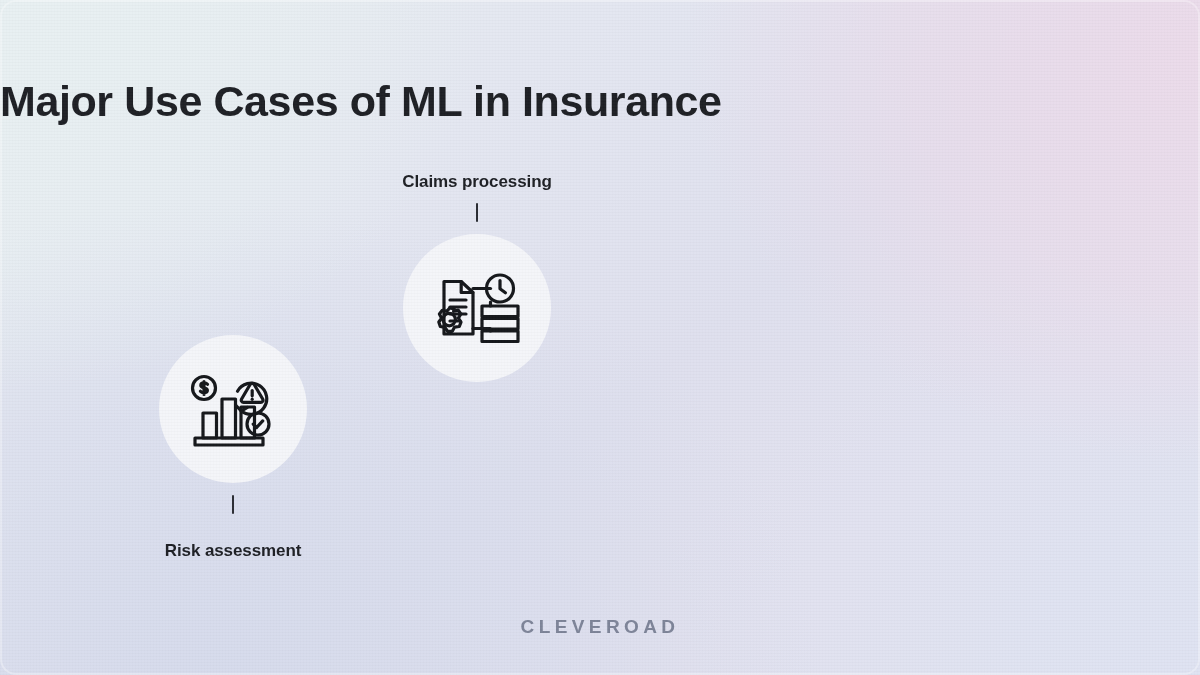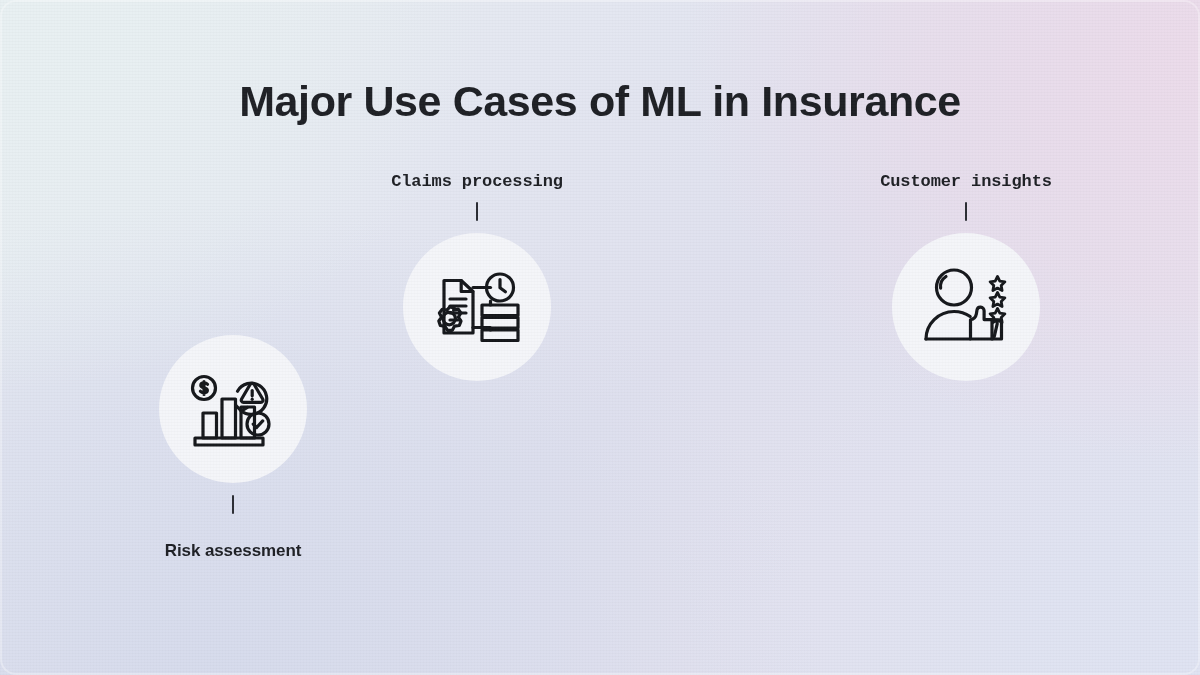--- a/index.html
+++ b/index.html
@@ -53,7 +53,6 @@
     left: 0;
     right: 0;
     top: 44px;
-    text-align: center;
     font-size: 43px;
     line-height: 56px;
     font-weight: 700;

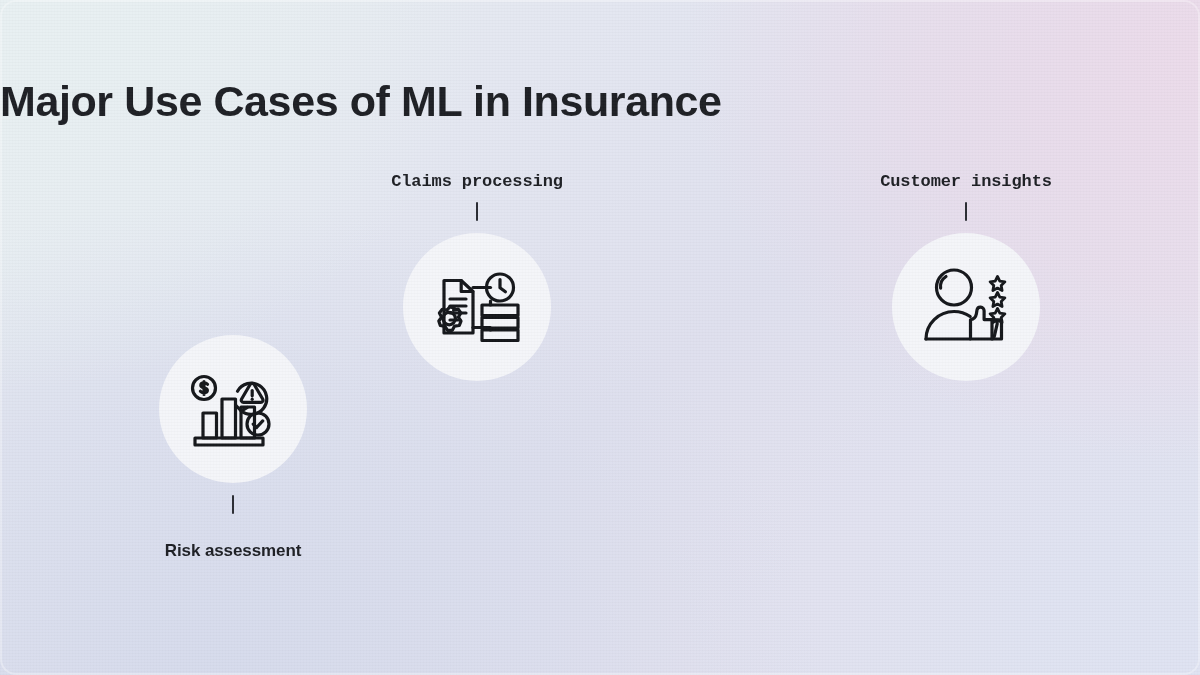--- a/index.html
+++ b/index.html
@@ -71,7 +71,7 @@
     align-items: center;
   }
   .node.below .node-inner { flex-direction: column; }
-  .node.above .node-inner { flex-direction: column; font-family: Liberation Mono, monospace; }
+  .node.above .node-inner { flex-direction: column; }
 
   .node-label {
     font-size: 17px;

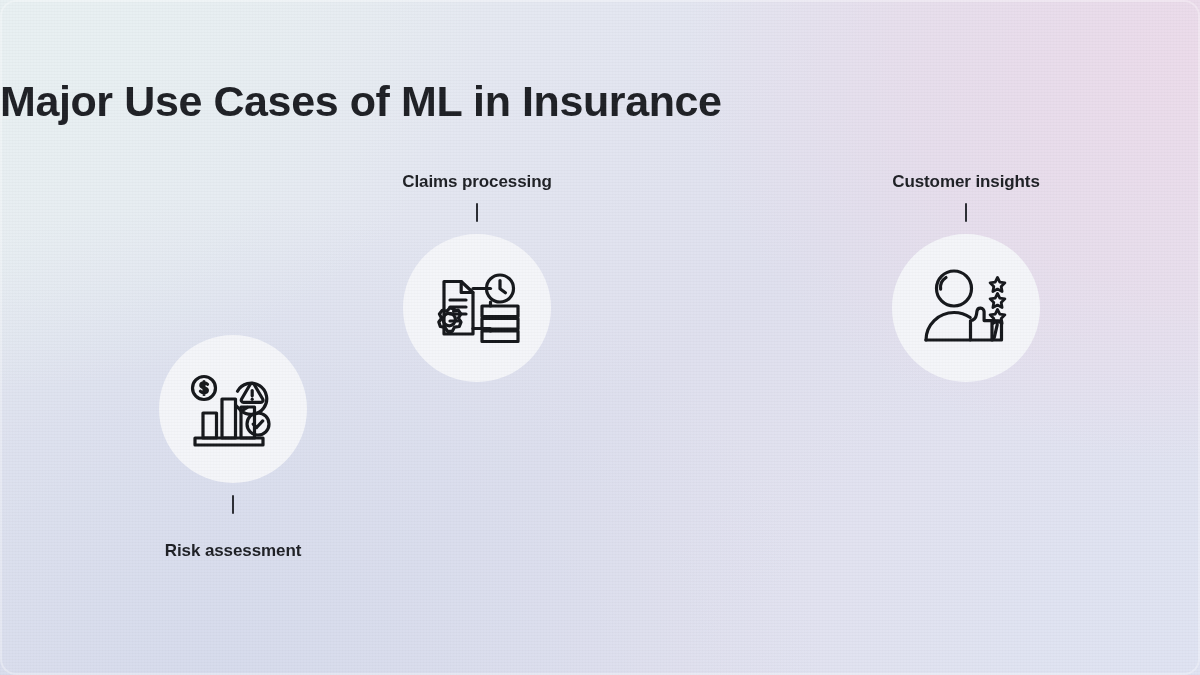--- a/index.html
+++ b/index.html
@@ -185,29 +185,6 @@
   </div>
 
 
-  <div class="node above" style="left:836px; top:172px;">
-    <div class="node-inner">
-      <div class="node-label">Customer insights</div>
-      <div class="connector"></div>
-      <div class="circle">
-        <svg width="94" height="94" viewBox="0 0 94 94" fill="none" stroke="#14161a" stroke-width="3.2" stroke-linecap="round" stroke-linejoin="round">
-
-          <circle cx="35" cy="27.5" r="17.5"></circle>
-          <path d="M27 16.5c-4 2.6-6 7-5.4 11.6"></path>
-
-          <path d="M7 79c0-15.2 12.5-27.5 28-27.5 6 0 11.6 1.8 16.2 5"></path>
-          <path d="M7 79h44"></path>
-
-          <path d="M51.5 79V59.8c3.1-.6 5.4-3 5.9-6l.6-3.7c.3-1.8 1.9-3.1 3.7-3 1.9.1 3.4 1.7 3.4 3.6v8.9h9.6c2.3 0 4 2.1 3.5 4.3l-2.9 12.4c-.4 1.6-1.8 2.7-3.4 2.7z"></path>
-          <rect x="73" y="59.8" width="9.5" height="19.2"></rect>
-
-          <path d="M78.5 16.5l2.3 4.6 5.1.7-3.7 3.6.9 5.1-4.6-2.4-4.6 2.4.9-5.1-3.7-3.6 5.1-.7z" stroke-width="2.8"></path>
-          <path d="M78.5 32.5l2.3 4.6 5.1.7-3.7 3.6.9 5.1-4.6-2.4-4.6 2.4.9-5.1-3.7-3.6 5.1-.7z" stroke-width="2.8"></path>
-          <path d="M78.5 48.5l2.3 4.6 5.1.7-3.7 3.6.9 5.1-4.6-2.4-4.6 2.4.9-5.1-3.7-3.6 5.1-.7z" stroke-width="2.8"></path>
-        </svg>
-      </div>
-    </div>
-  </div>
 
 
   <div id="grain"></div>

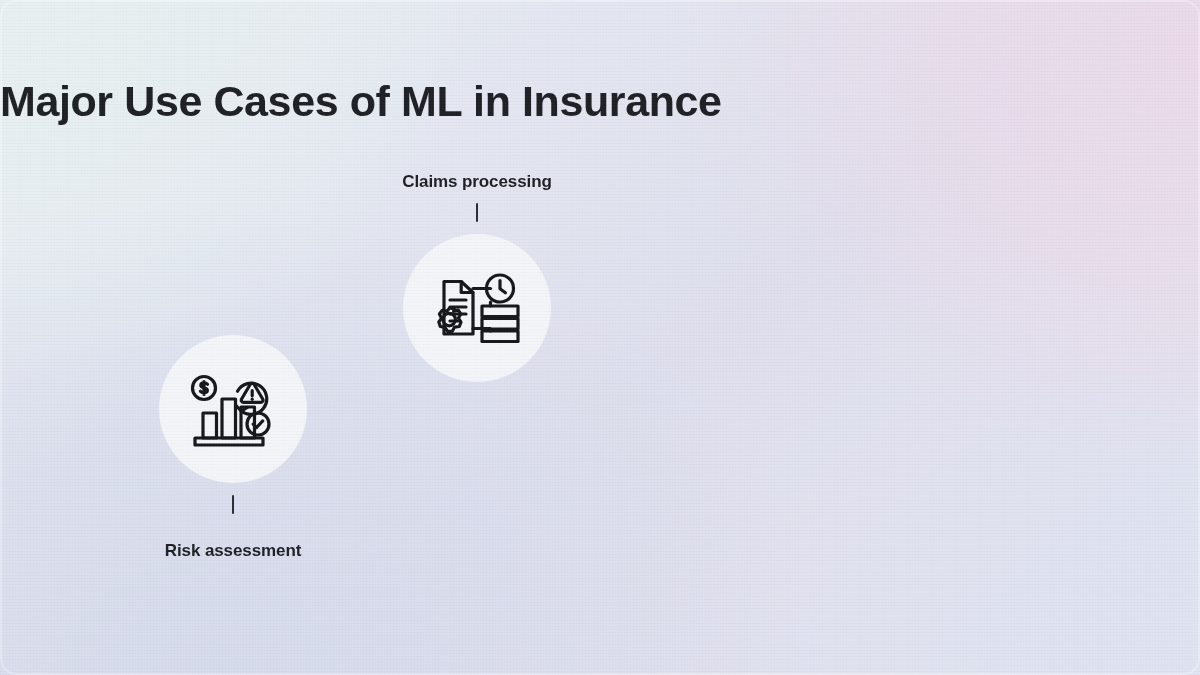--- a/index.html
+++ b/index.html
@@ -186,6 +186,7 @@
 
 
 
+  <div id="brand">CLEVEROAD</div>
 
   <div id="grain"></div>
   <div id="edge"></div>

